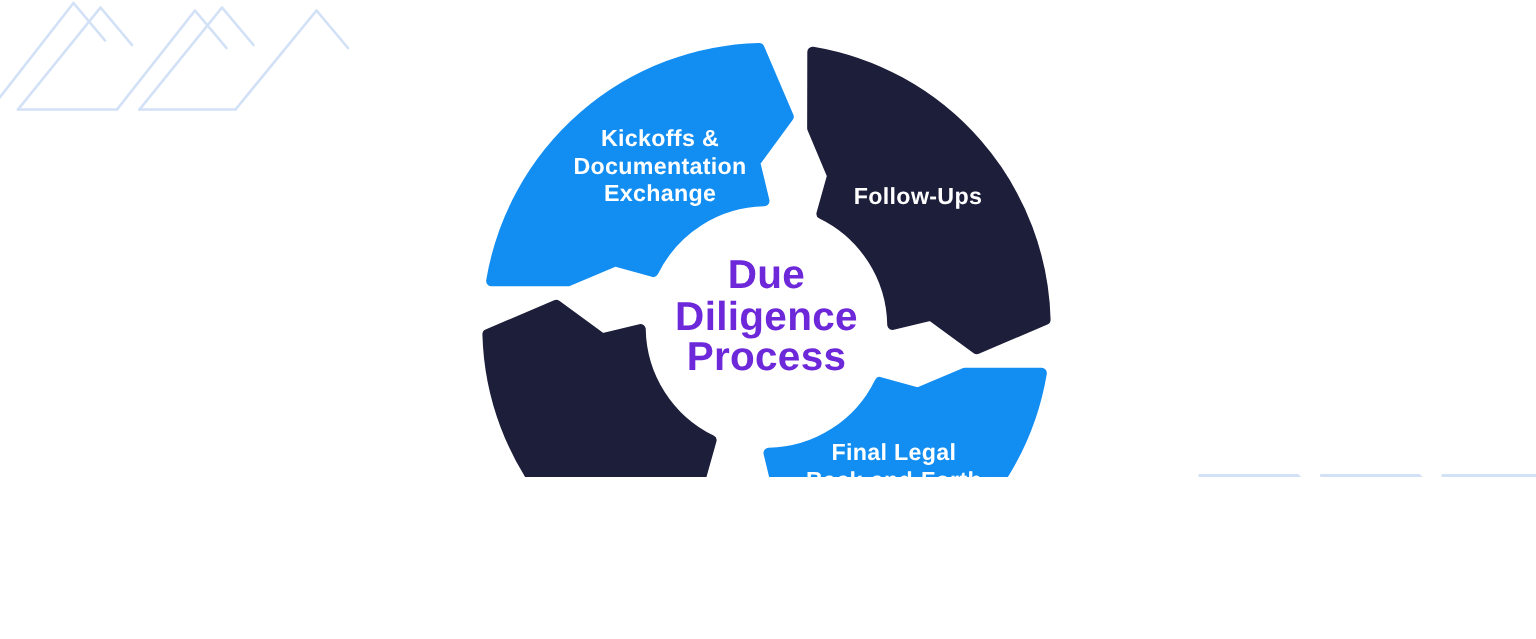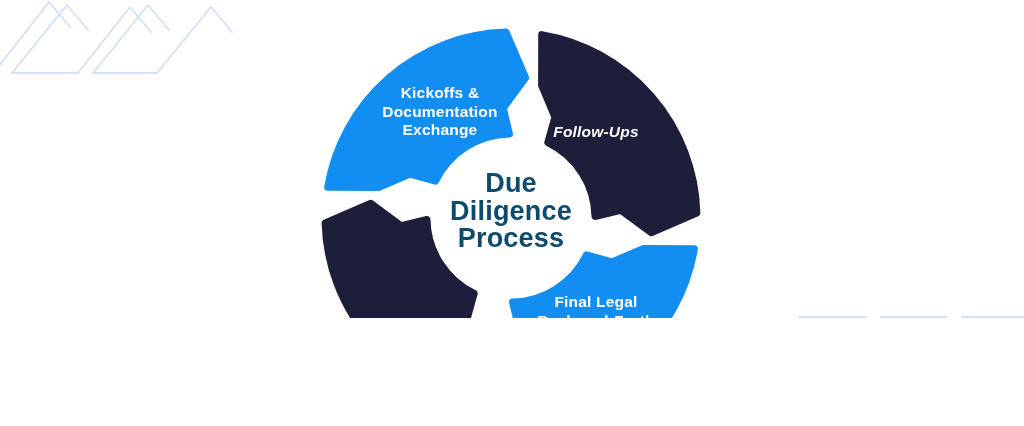--- a/index.html
+++ b/index.html
@@ -83,7 +83,7 @@
   <div class="seg-label" style="left:440px;top:112px;">Kickoffs &amp;
 Documentation
 Exchange</div>
-  <div class="seg-label" style="left:596px;top:132px;font-style:italic;">Follow-Ups</div>
+  <div class="seg-label" style="left:612px;top:132px;">Follow-Ups</div>
   <div class="seg-label" style="left:596px;top:312px;">Final Legal
 Back-and-Forth</div>
 

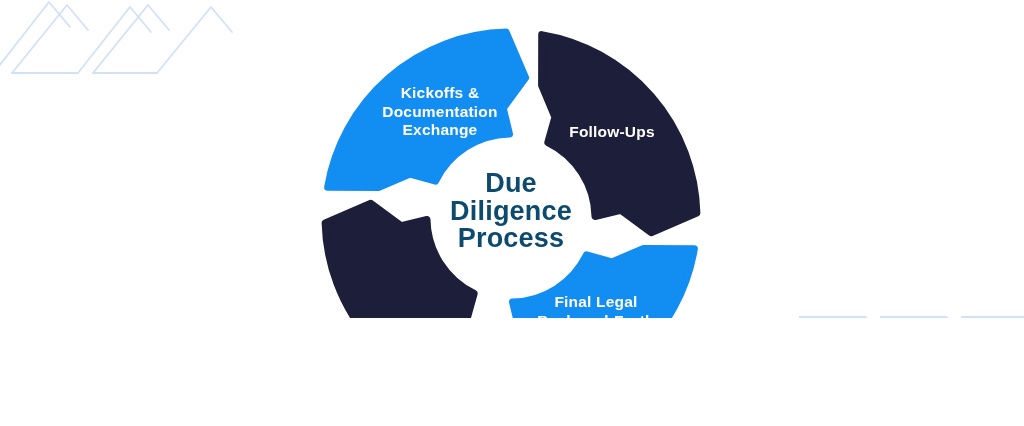--- a/index.html
+++ b/index.html
@@ -87,7 +87,7 @@
   <div class="seg-label" style="left:596px;top:312px;">Final Legal
 Back-and-Forth</div>
 
-  <div class="center-title" style="left: 511px; top: 211px; color: #0c4a6e;">Due
+  <div class="center-title" style="left: 511px; top: 211px; color: #6d28d9;">Due
 Diligence
 Process</div>
 

